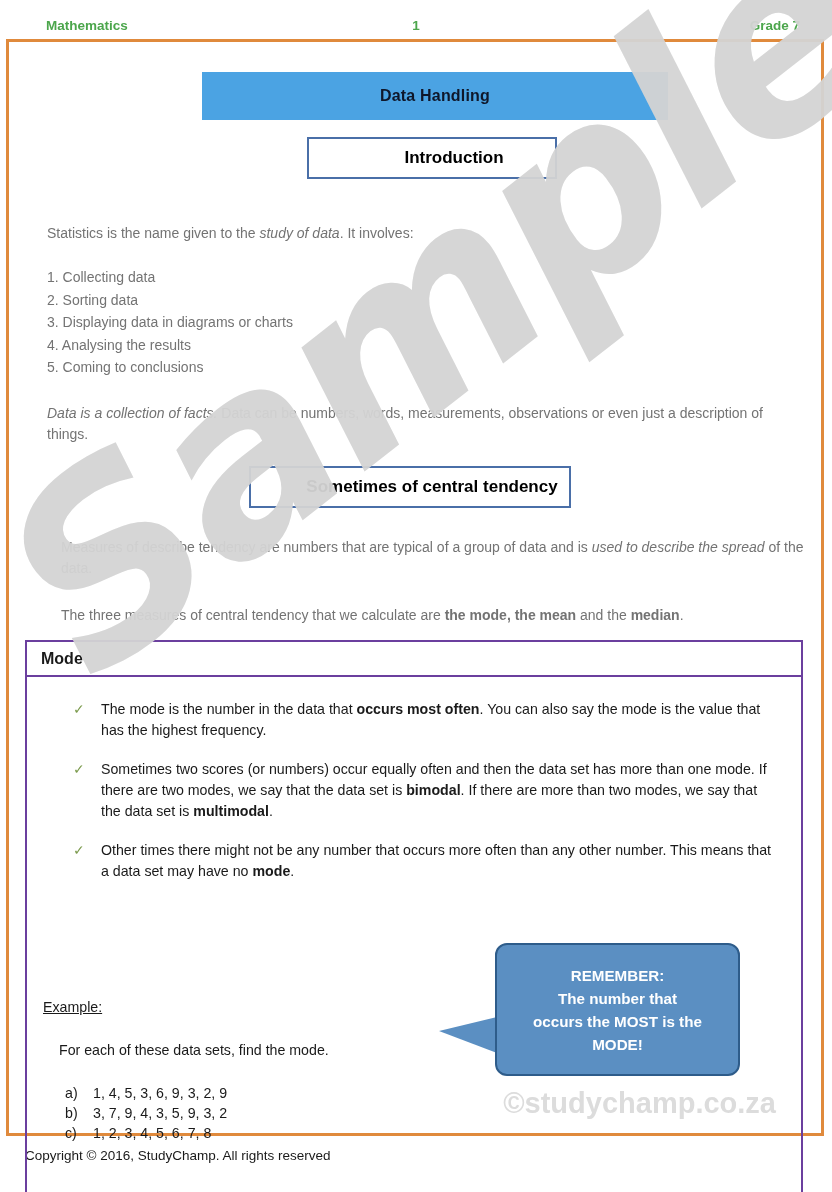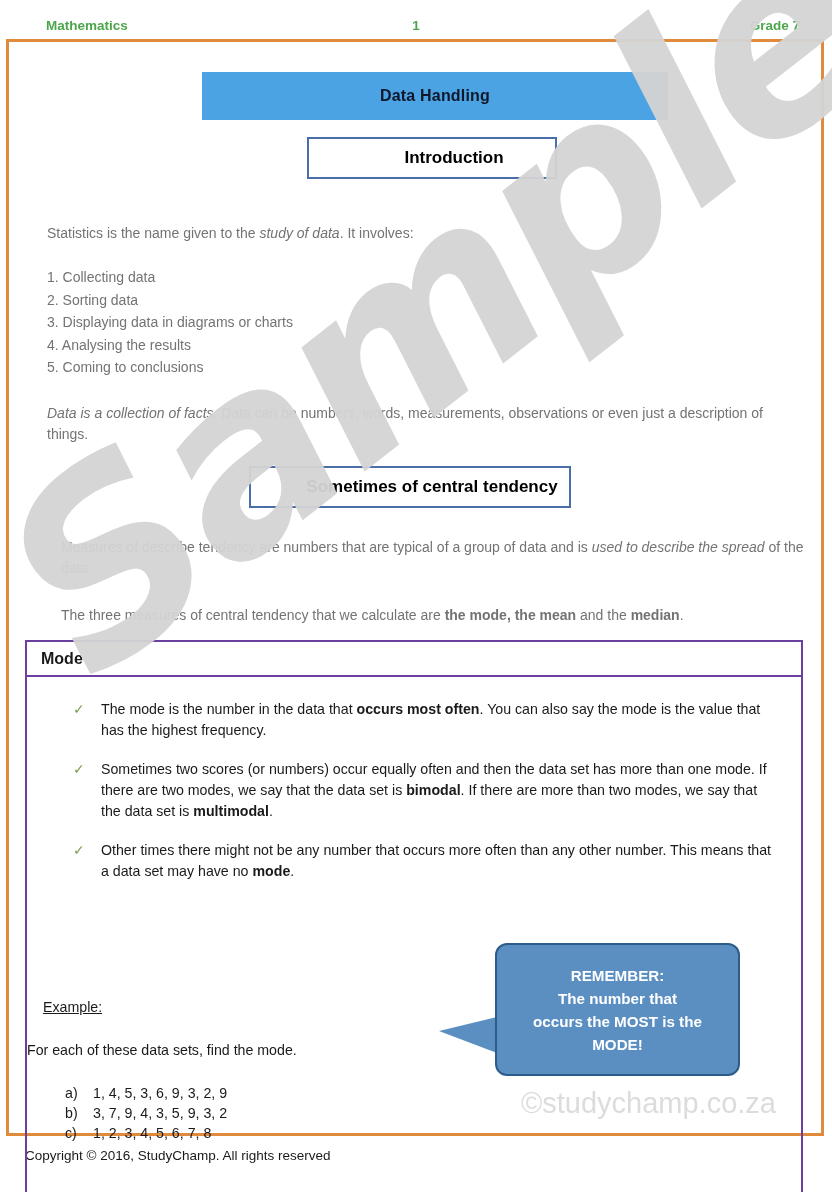--- a/index.html
+++ b/index.html
@@ -191,7 +191,7 @@
   }
   .example-intro {
     position: absolute;
-    left: 0;
+    left: 32px;
     top: 365px;
     font-size: 14.2px;
   }

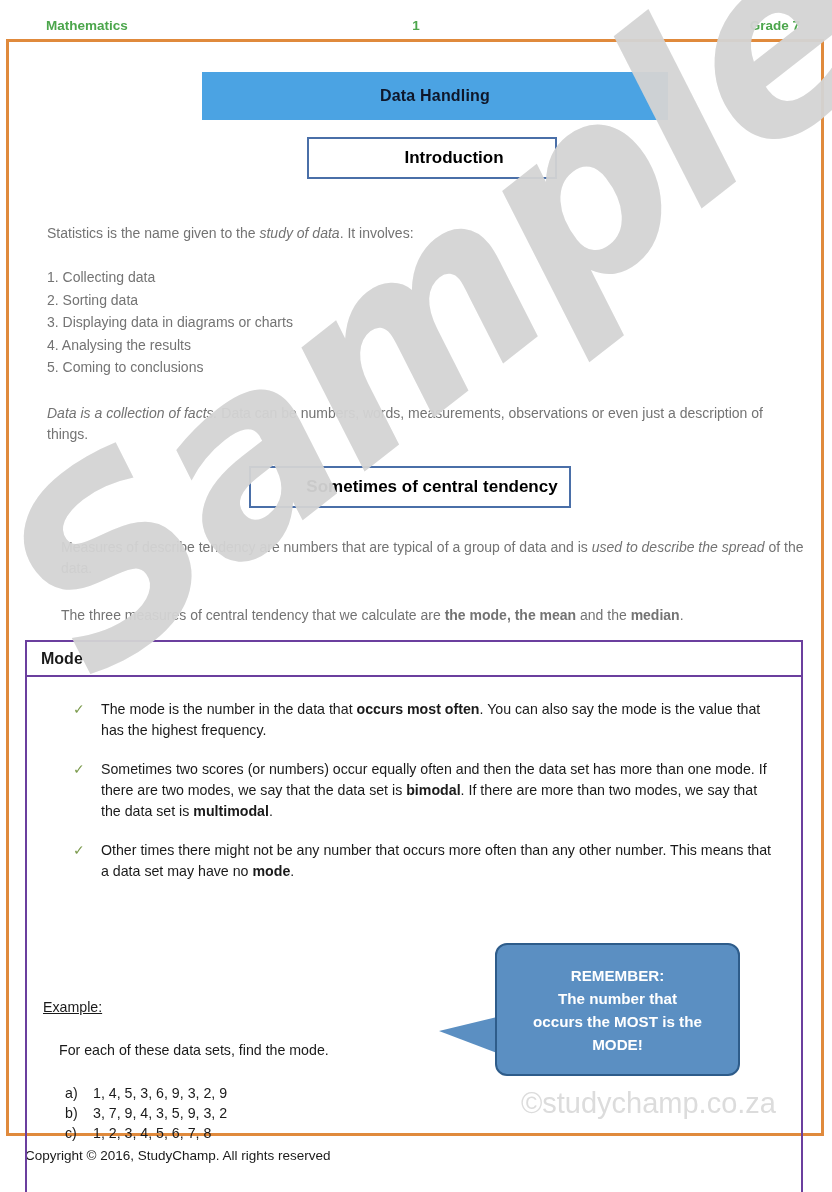--- a/index.html
+++ b/index.html
@@ -75,7 +75,7 @@
     bottom: 72px;
     font-family: "Liberation Sans", sans-serif;
     font-size: 29px;
-    font-weight: normal;
+    font-weight: bold;
     color: #dcdcdc;
     white-space: nowrap;
   }

